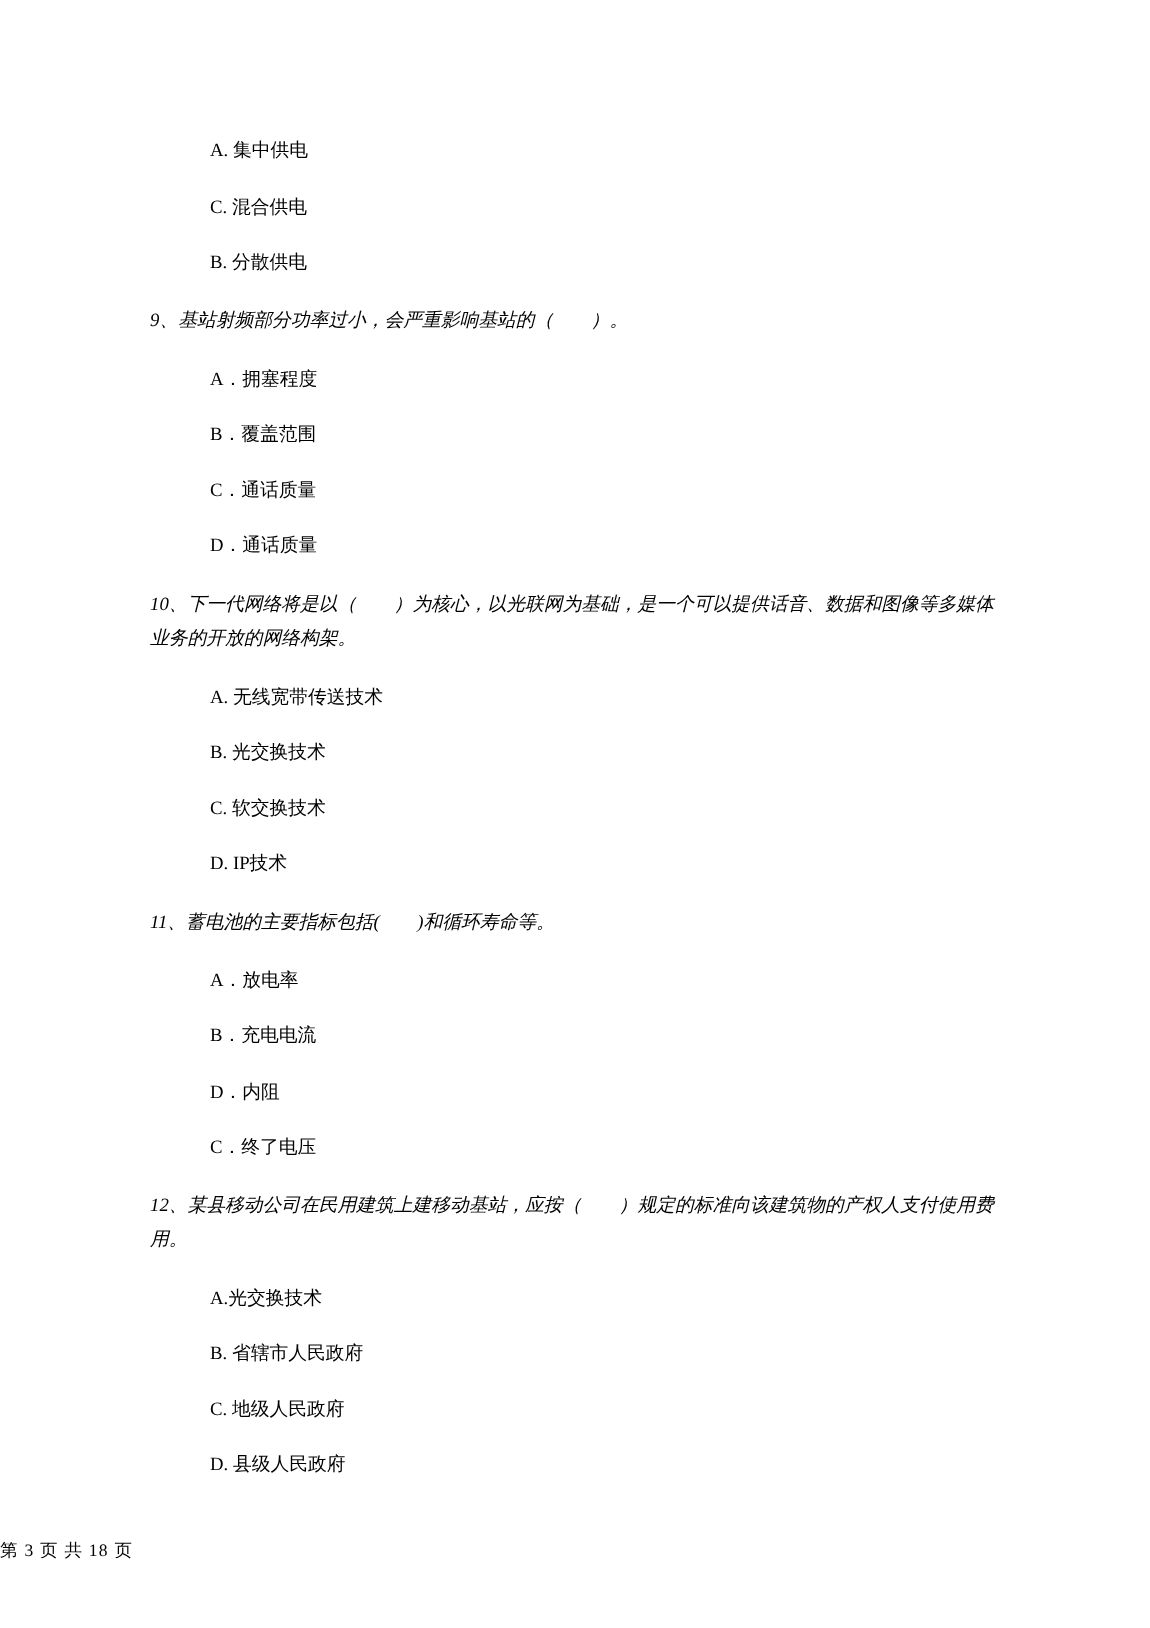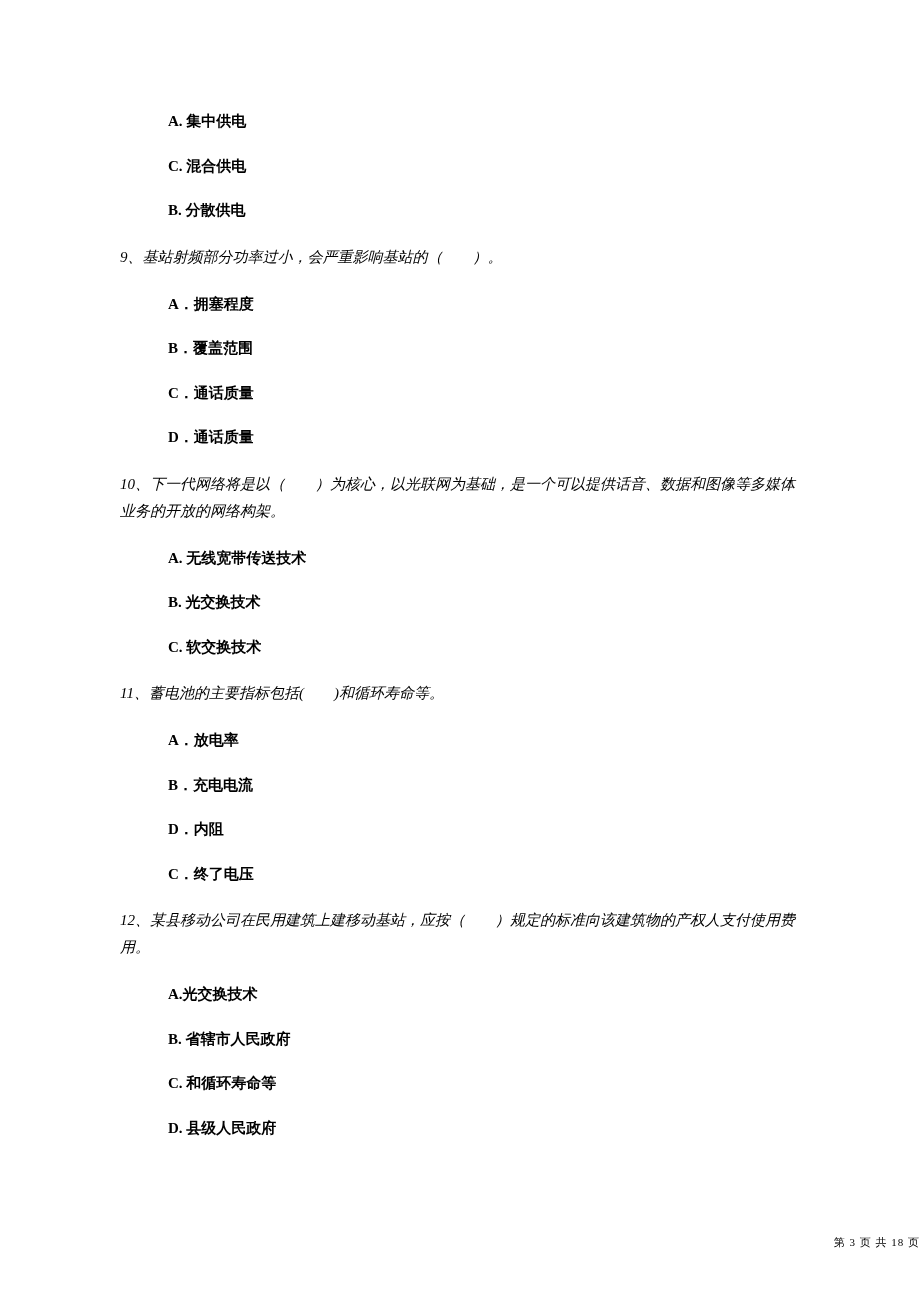--- a/index.html
+++ b/index.html
@@ -21,7 +21,6 @@
   .option {
     padding-left: 48px;
     margin-bottom: 22px;
-    font-weight: bold;
   }
   .question {
     margin-top: 6px;

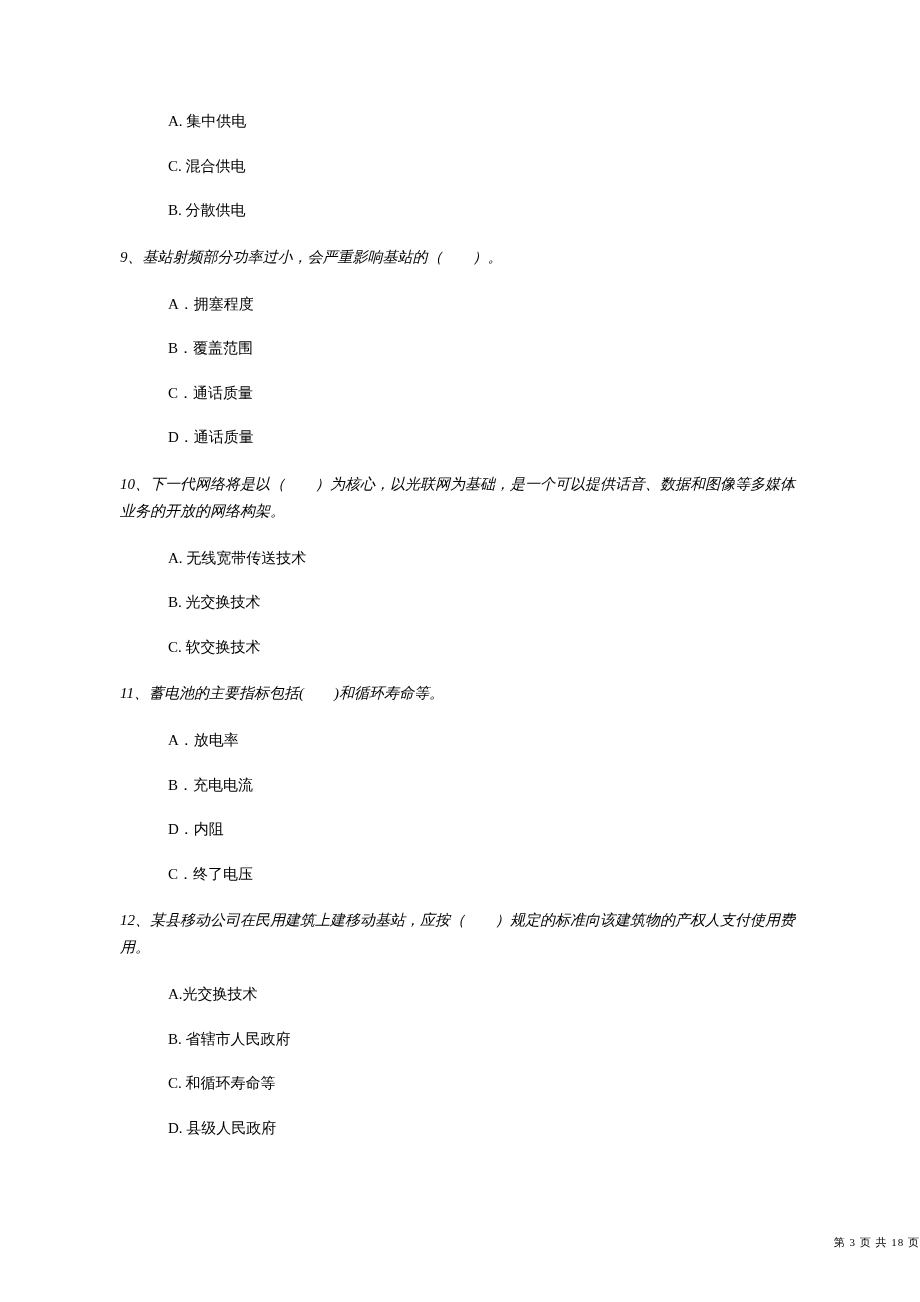--- a/index.html
+++ b/index.html
@@ -57,6 +57,7 @@
   <div class="option">A. 无线宽带传送技术</div>
   <div class="option">B. 光交换技术</div>
   <div class="option">C. 软交换技术</div>
+  <div class="option">D. IP技术</div>
 
   <div class="question">11、蓄电池的主要指标包括(　　)和循环寿命等。</div>
   <div class="option">A．放电率</div>

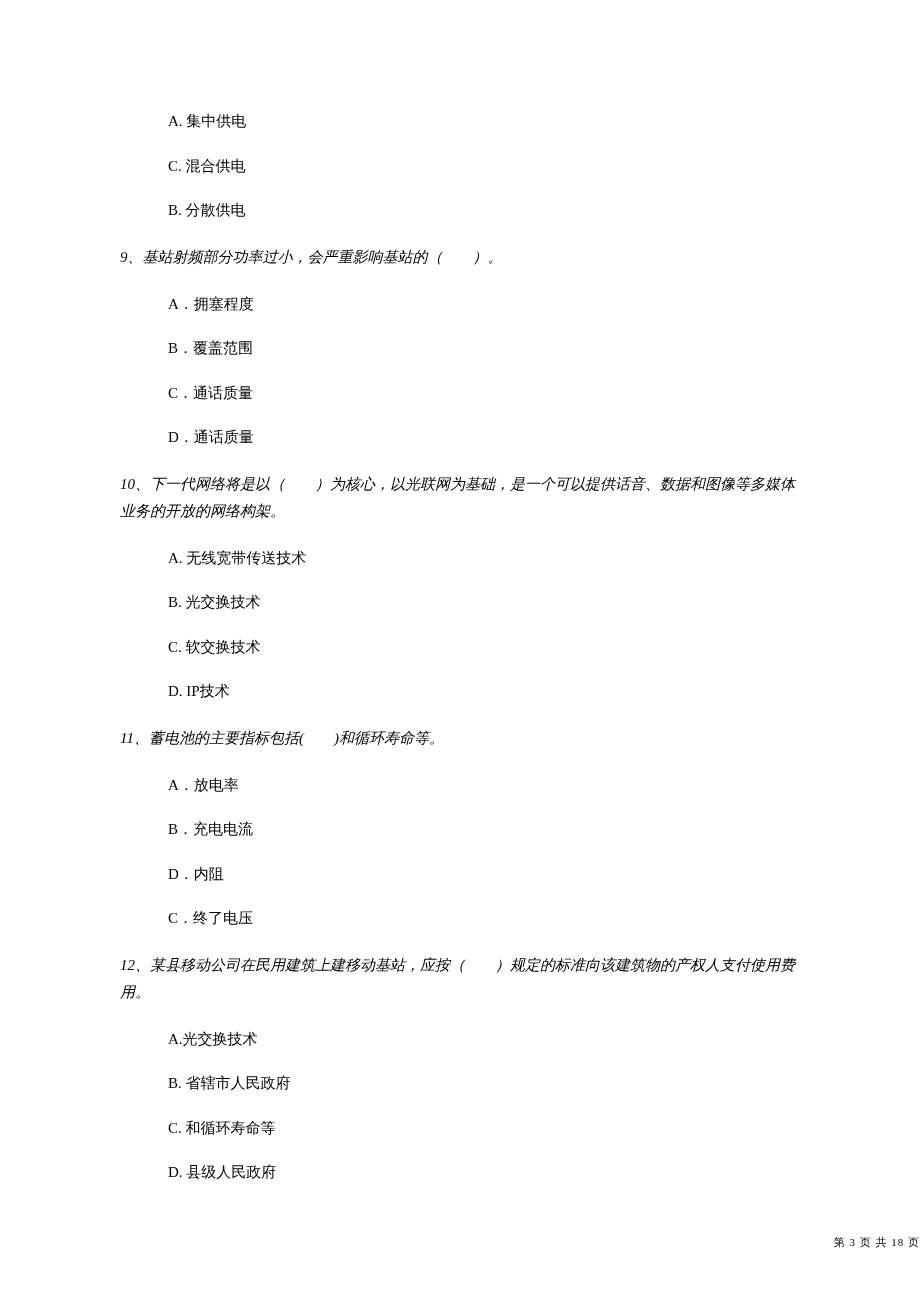--- a/index.html
+++ b/index.html
@@ -68,7 +68,7 @@
   <div class="question">12、某县移动公司在民用建筑上建移动基站，应按（　　）规定的标准向该建筑物的产权人支付使用费用。</div>
   <div class="option">A.光交换技术</div>
   <div class="option">B. 省辖市人民政府</div>
-  <div class="option">C. 和循环寿命等</div>
+  <div class="option">C. 地级人民政府</div>
   <div class="option">D. 县级人民政府</div>
 
 </div>

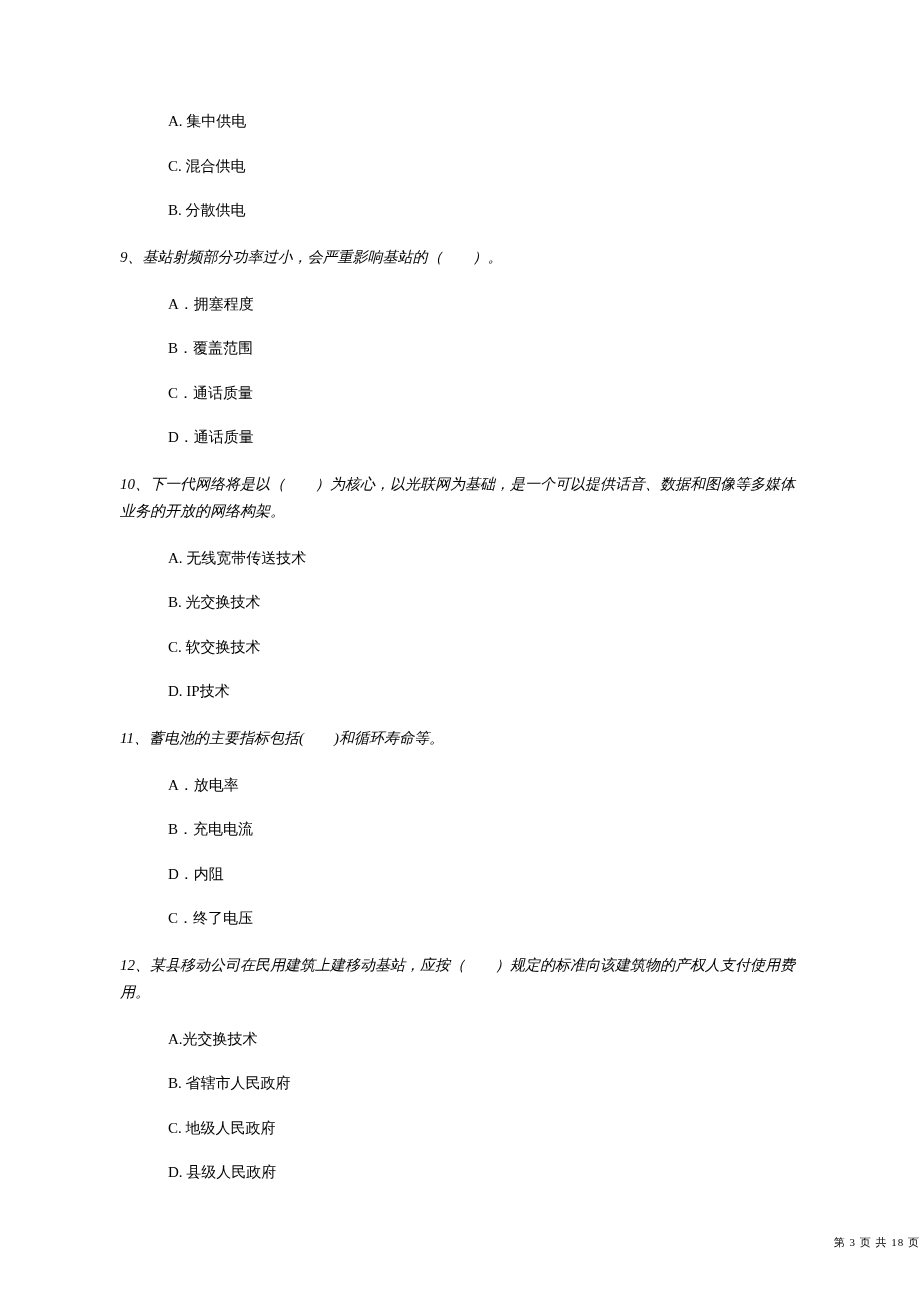--- a/index.html
+++ b/index.html
@@ -33,8 +33,8 @@
     bottom: 52px;
     left: 0;
     width: 100%;
-    text-align: right;
-    font-size: 11px;
+    text-align: left;
+    font-size: 14px;
     letter-spacing: 1px;
   }
 </style>

